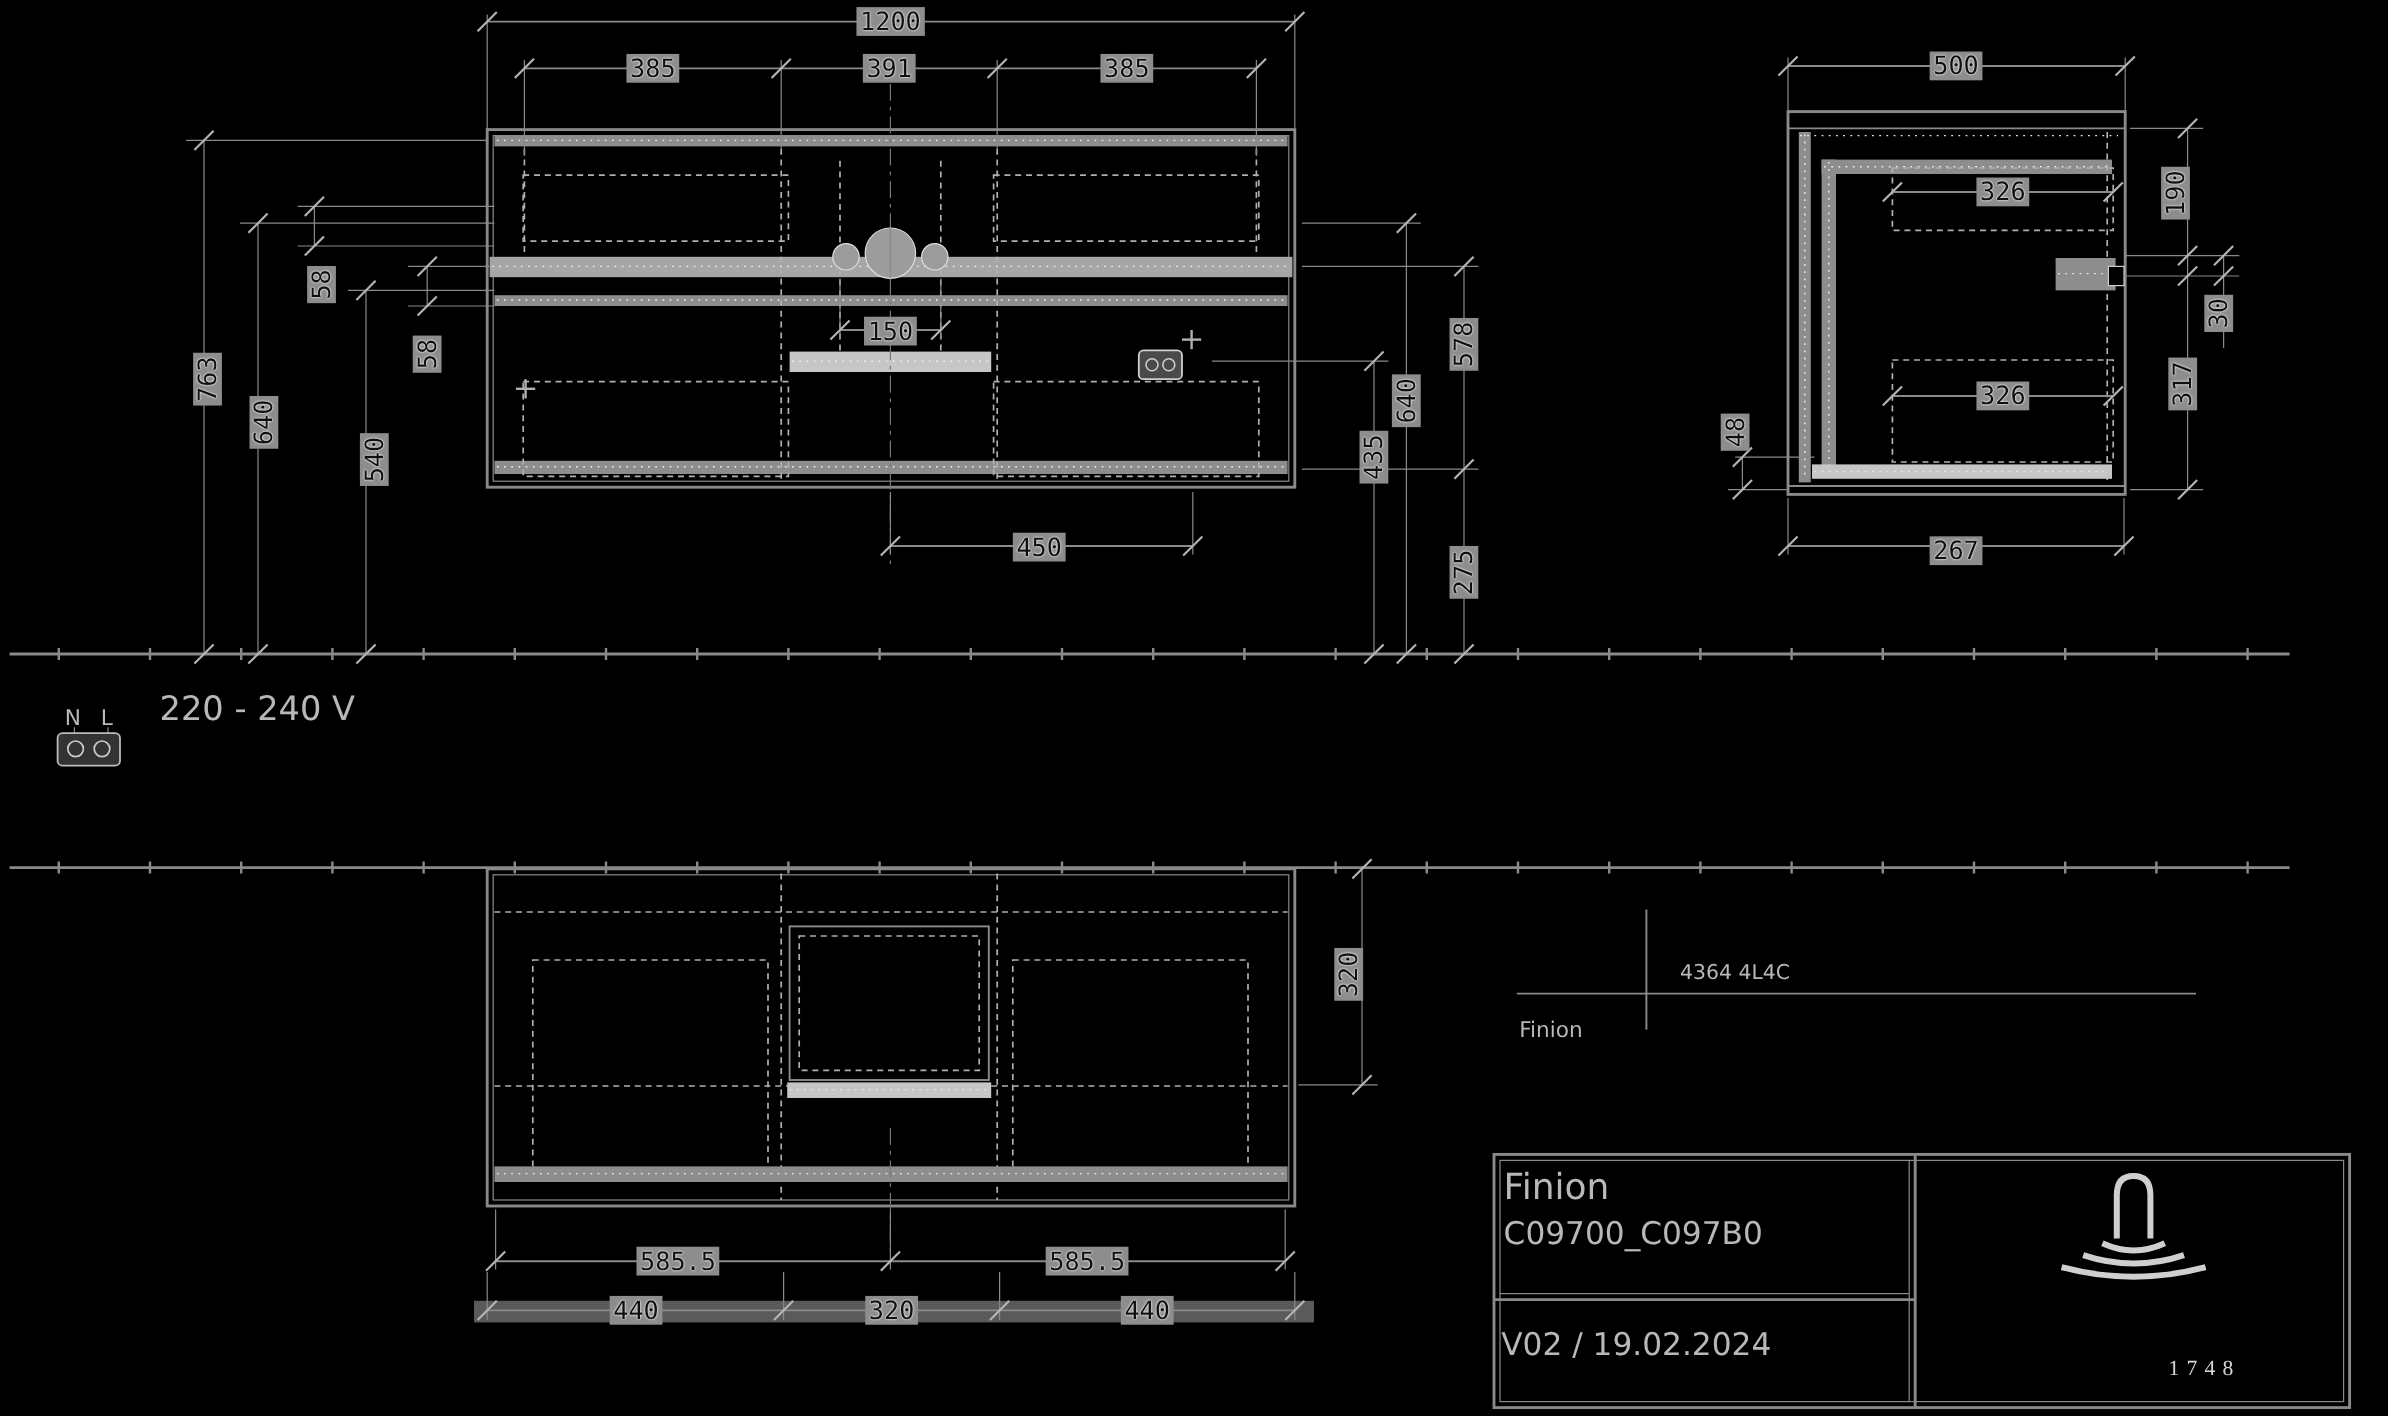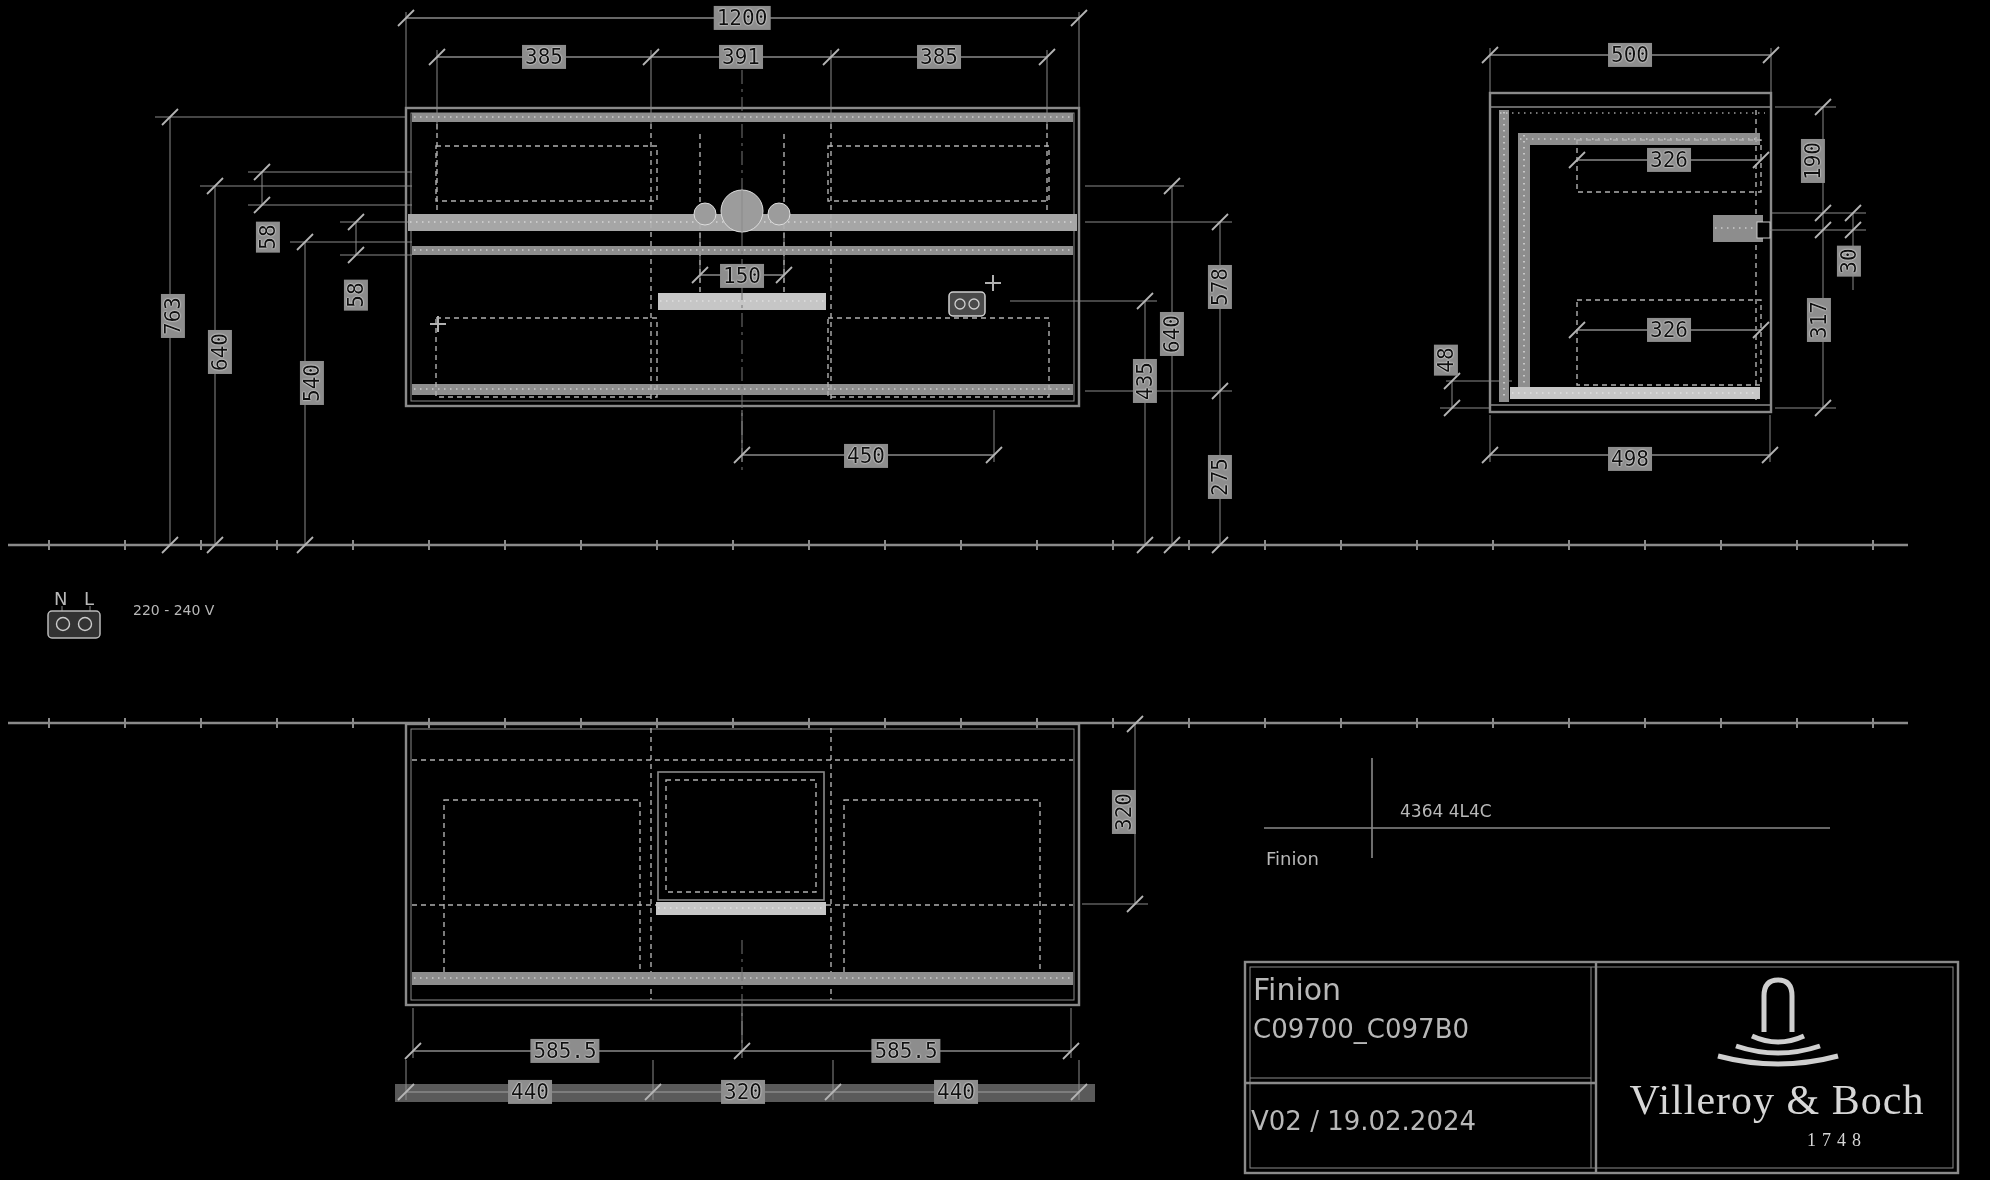--- a/index.html
+++ b/index.html
@@ -311,7 +311,7 @@
   <span class="dimv" style="left:1819px;top:320px">317</span>
   <span class="dim" style="left:1669px;top:330px">326</span>
   <span class="dimv" style="left:1446px;top:360px">48</span>
-  <span class="dim" style="left:1630px;top:459px">498</span>
+  <span class="dim" style="left:1630px;top:459px">267</span>
 
   <span class="dimv" style="left:1124px;top:812px">320</span>
   <span class="dim" style="left:565px;top:1051px">585.5</span>

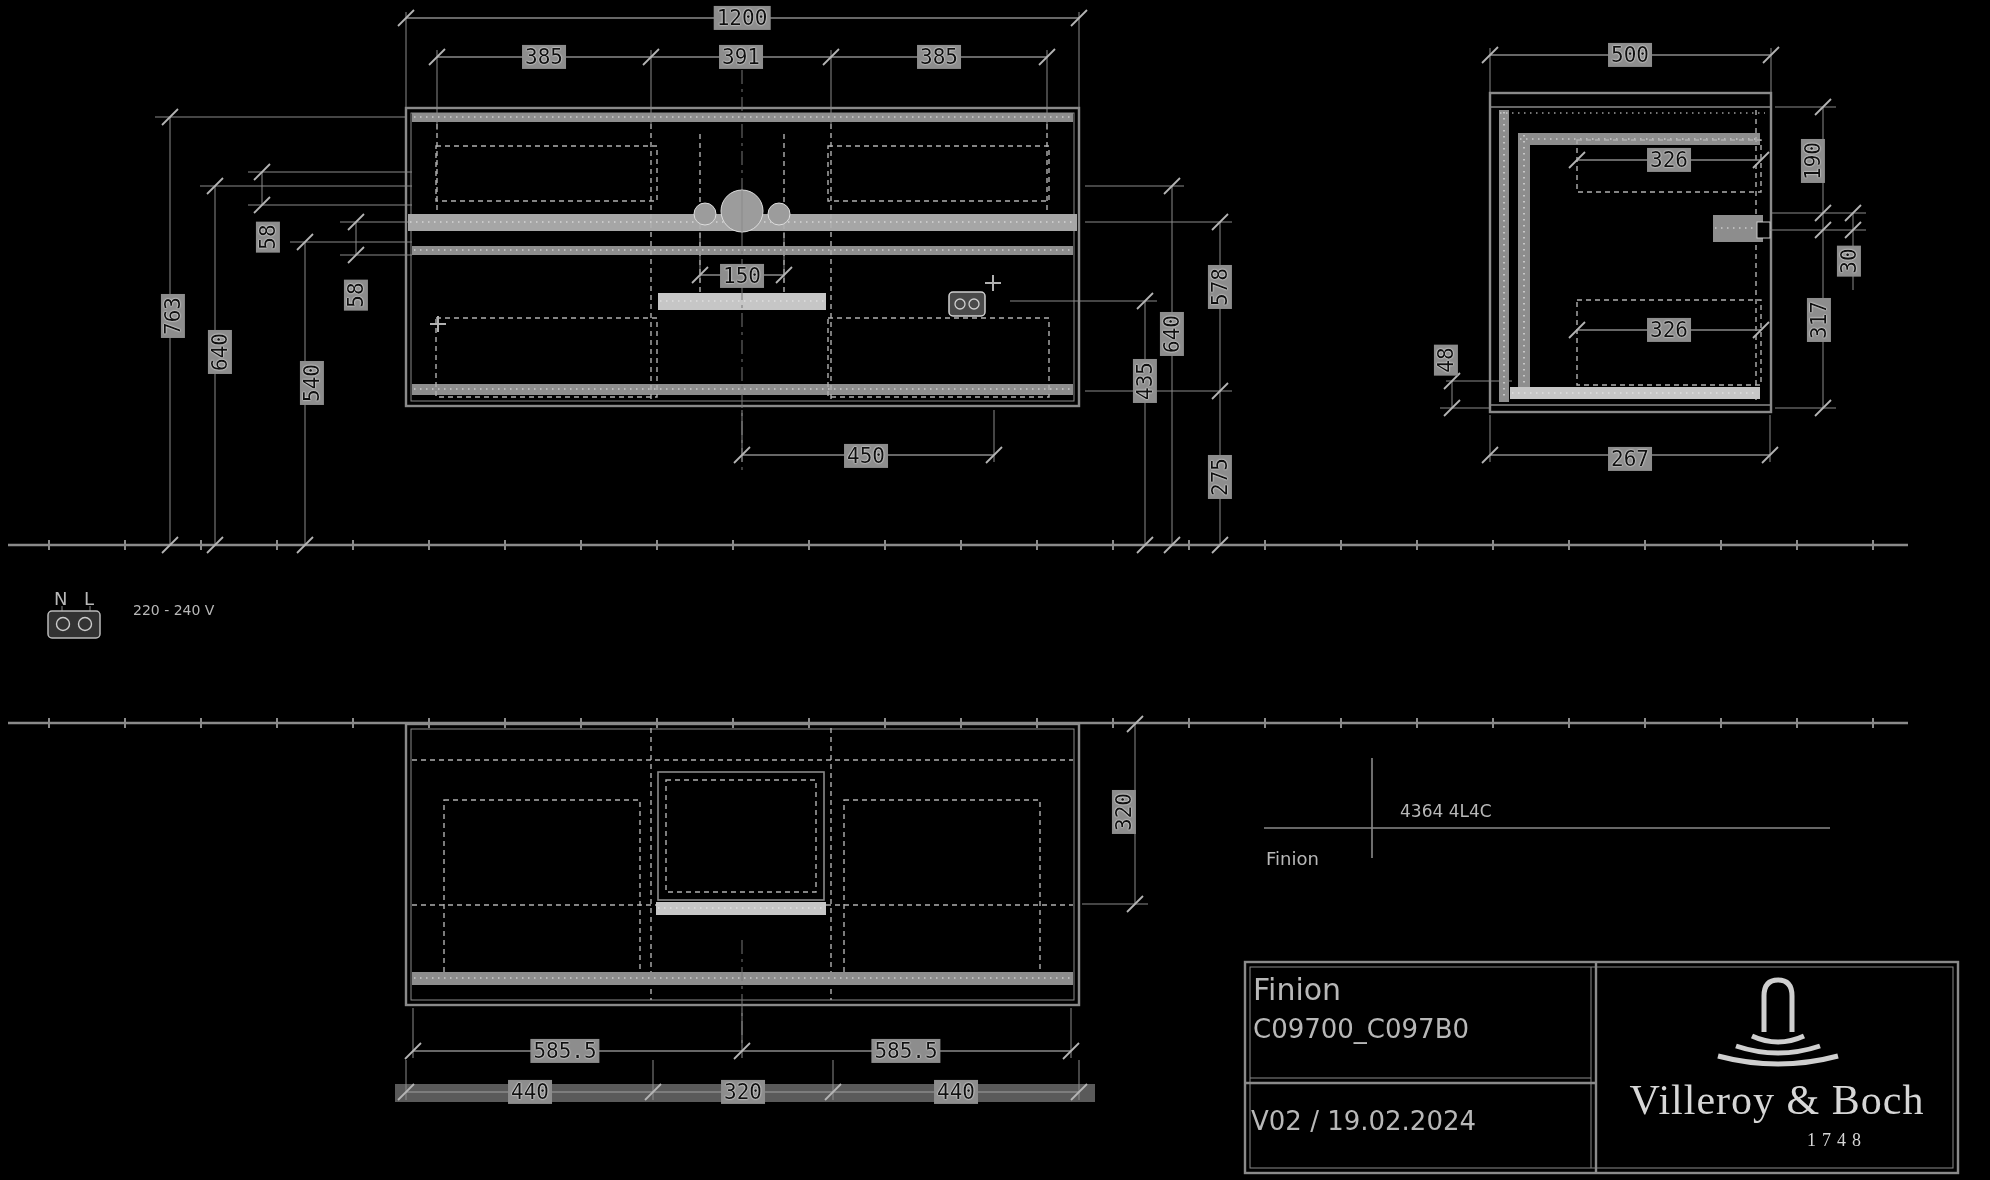--- a/index.html
+++ b/index.html
@@ -322,7 +322,7 @@
 
   <span class="lbl" style="left:54px;top:588px;font-size:18px">N</span>
   <span class="lbl" style="left:84px;top:588px;font-size:18px">L</span>
-  <span class="lbl" style="left:133px;top:602px;font-size:14px">220 - 240 V</span>
+  <span class="lbl" style="left:133px;top:574px;font-size:28px">220 - 240 V</span>
 
   <span class="lbl" style="left:1266px;top:848px;font-size:18px">Finion</span>
   <span class="lbl" style="left:1400px;top:801px;font-size:17px">4364 4L4C</span>

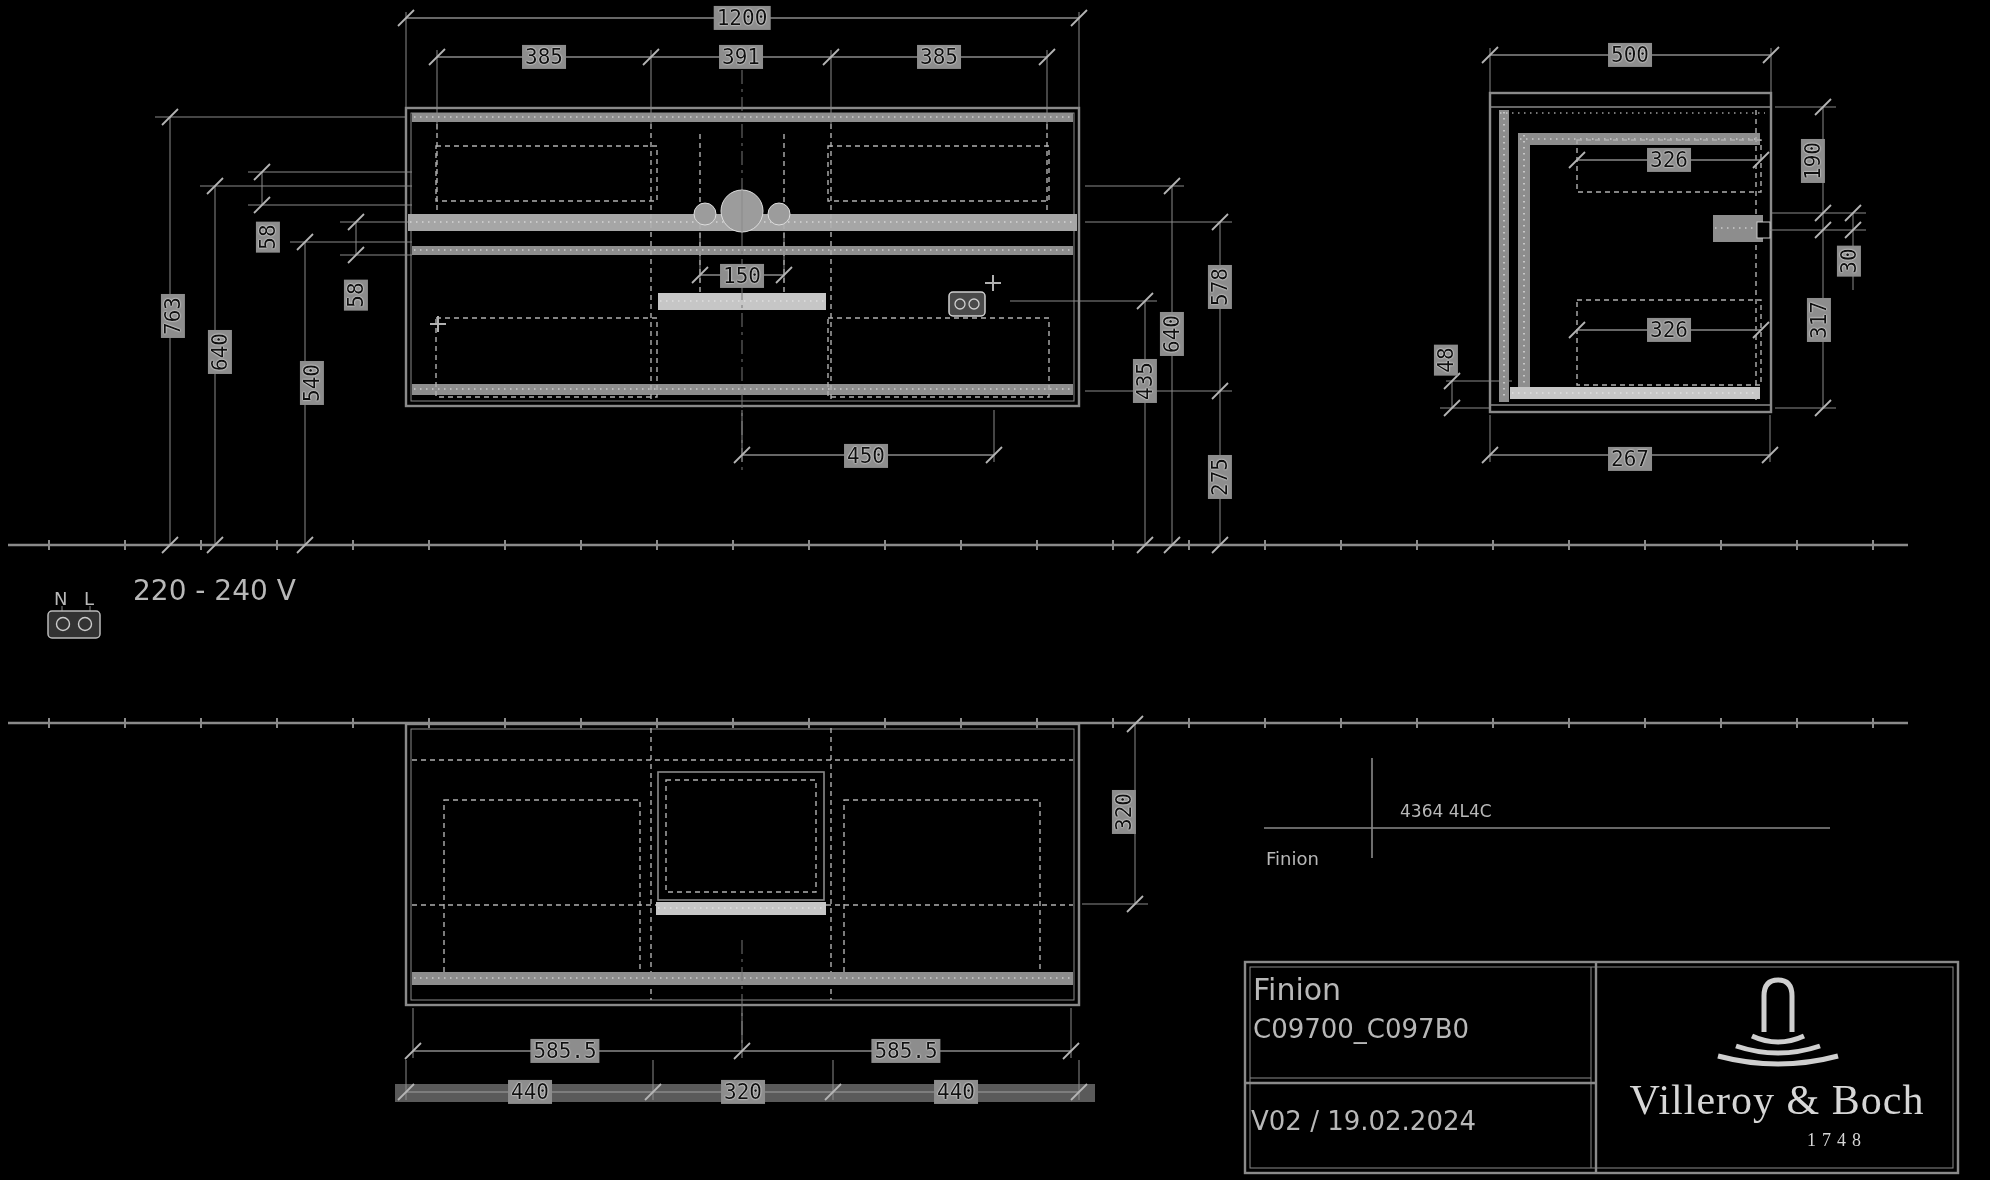--- a/index.html
+++ b/index.html
@@ -330,7 +330,6 @@
   <span class="lbl" style="left:1253px;top:972px;font-size:30px">Finion</span>
   <span class="lbl" style="left:1253px;top:1014px;font-size:26px">C09700_C097B0</span>
   <span class="lbl" style="left:1251px;top:1106px;font-size:26px">V02 / 19.02.2024</span>
-  <span class="lbl serif" style="left:1777px;top:1076px;font-size:42px;letter-spacing:1px;transform:translate(-50%,0)">Villeroy &amp; Boch</span>
   <span class="lbl serif" style="left:1837px;top:1130px;font-size:18px;letter-spacing:6px;transform:translate(-50%,0)">1748</span>
 
 </div>

